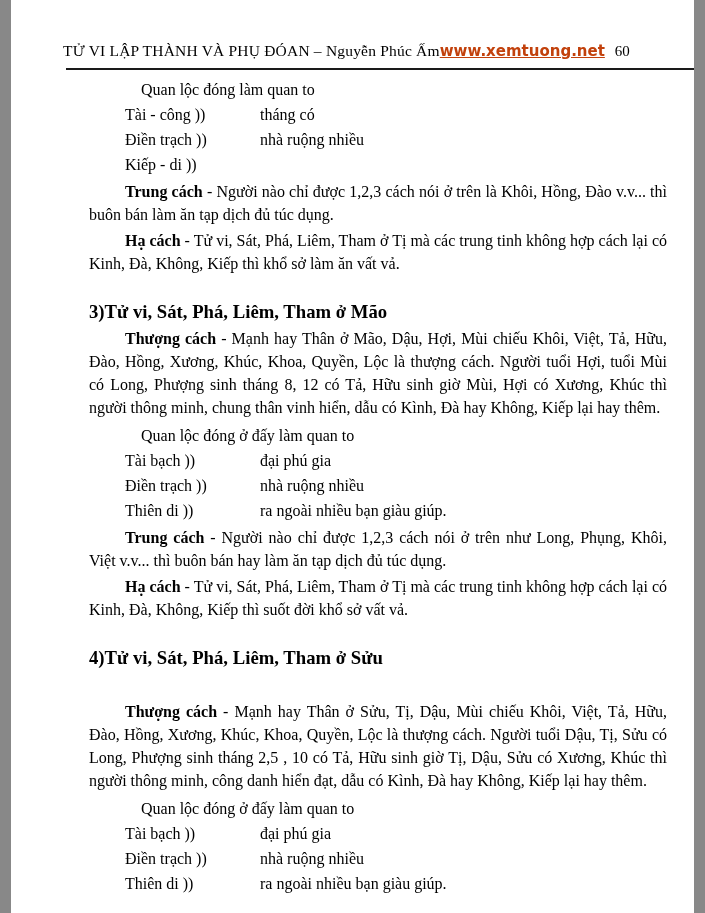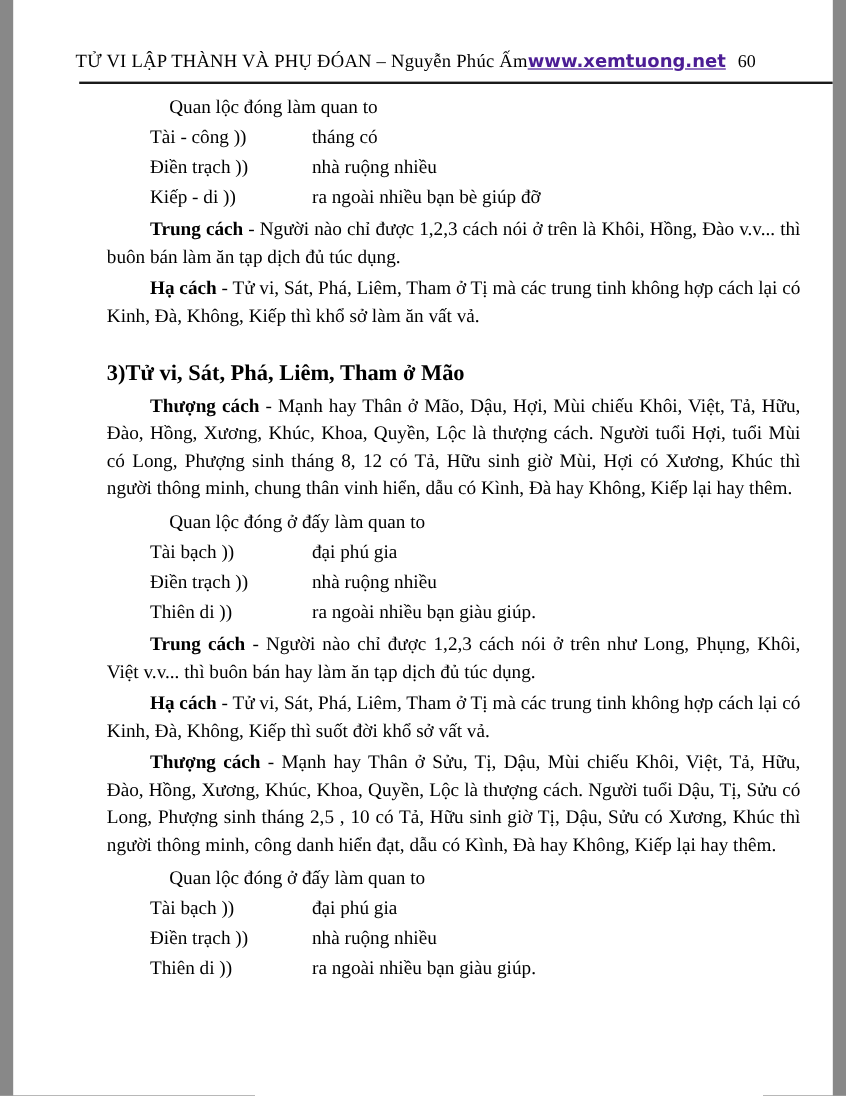--- a/index.html
+++ b/index.html
@@ -31,7 +31,7 @@
     font-family: "DejaVu Sans", "Liberation Sans", sans-serif;
     font-weight: bold;
     font-size: 15px;
-    color: #4c1d95;
+    color: #c2410c;
     text-decoration: underline;
     cursor: pointer;
   }

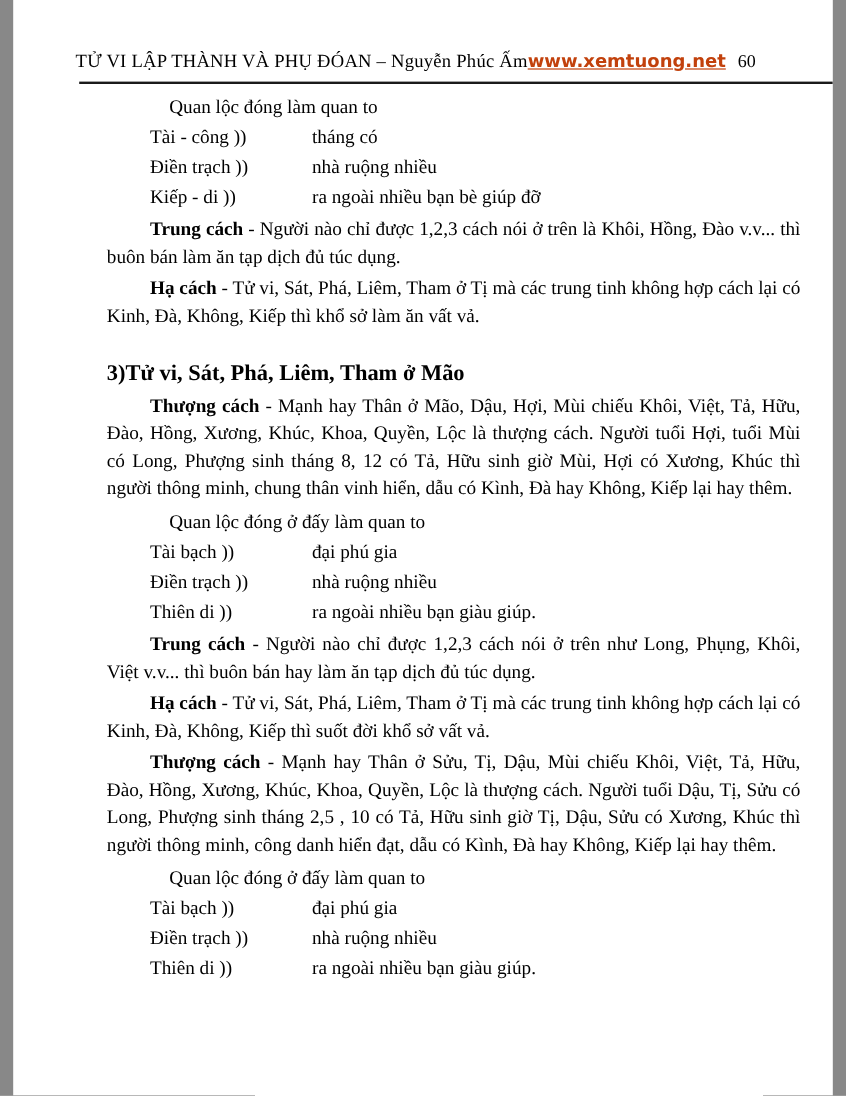--- a/index.html
+++ b/index.html
@@ -94,7 +94,6 @@
     </div>
     <div class="row">
       <span class="palace-label">Kiếp - di ))</span>
-      <span class="palace-value">ra ngoài nhiều bạn bè giúp đỡ</span>
     </div>
 
     <p class="para"><b>Trung cách</b><span> - Người nào chỉ được 1,2,3 cách nói ở trên là Khôi, Hồng, Đào v.v... thì buôn bán làm ăn tạp dịch đủ túc dụng.</span></p>

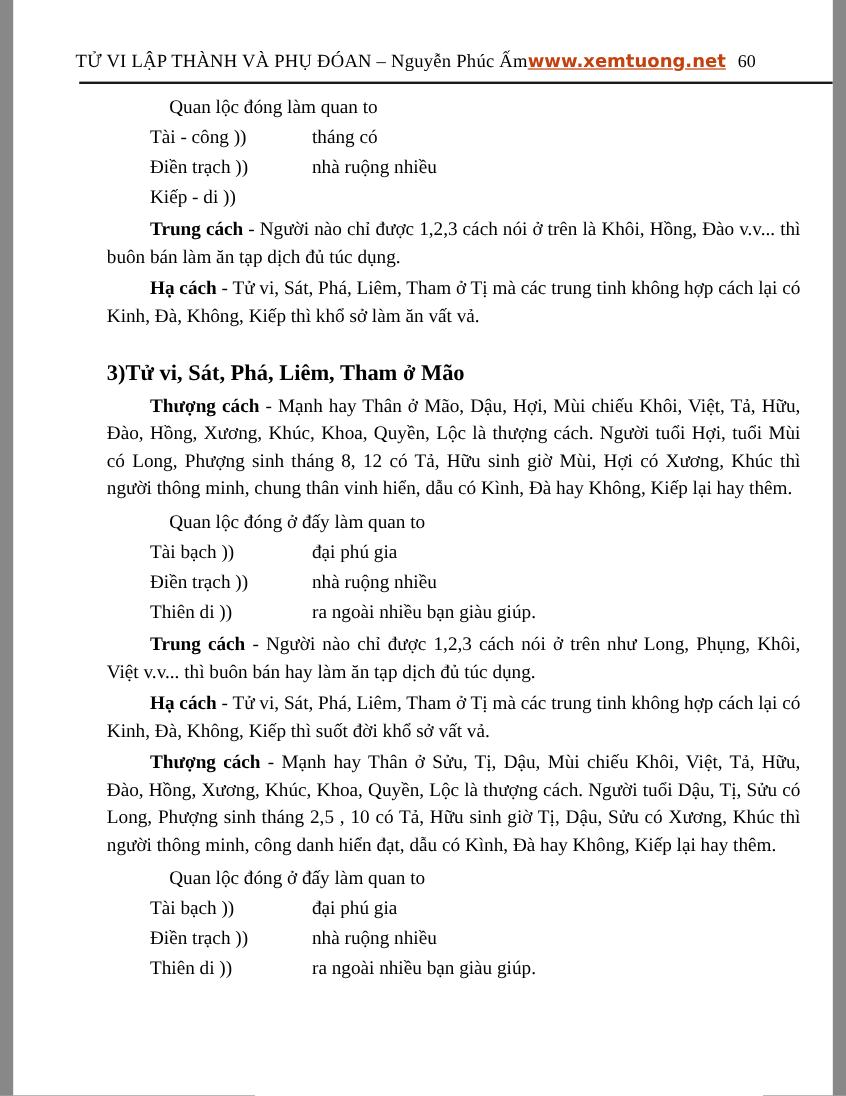--- a/index.html
+++ b/index.html
@@ -124,6 +124,7 @@
 
     <p class="para"><b>Hạ cách</b><span> - Tử vi, Sát, Phá, Liêm, Tham ở Tị mà các trung tinh không hợp cách lại có Kinh, Đà, Không, Kiếp thì suốt đời khổ sở vất vả.</span></p>
 
+    <h3 class="section-heading big-gap-below">4)Tử vi, Sát, Phá, Liêm, Tham ở Sửu</h3>
 
     <p class="para"><b>Thượng cách</b><span> - Mạnh hay Thân ở Sửu, Tị, Dậu,  Mùi chiếu Khôi, Việt, Tả, Hữu, Đào, Hồng, Xương, Khúc, Khoa, Quyền, Lộc là thượng cách. Người tuổi Dậu, Tị, Sửu có Long, Phượng sinh tháng 2,5 , 10 có Tả, Hữu sinh giờ Tị, Dậu, Sửu có Xương, Khúc thì người thông minh, công danh hiển đạt, dẫu có Kình, Đà hay Không, Kiếp lại hay thêm.</span></p>
 

